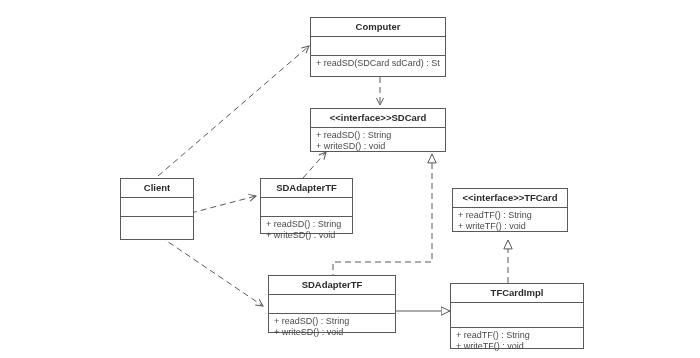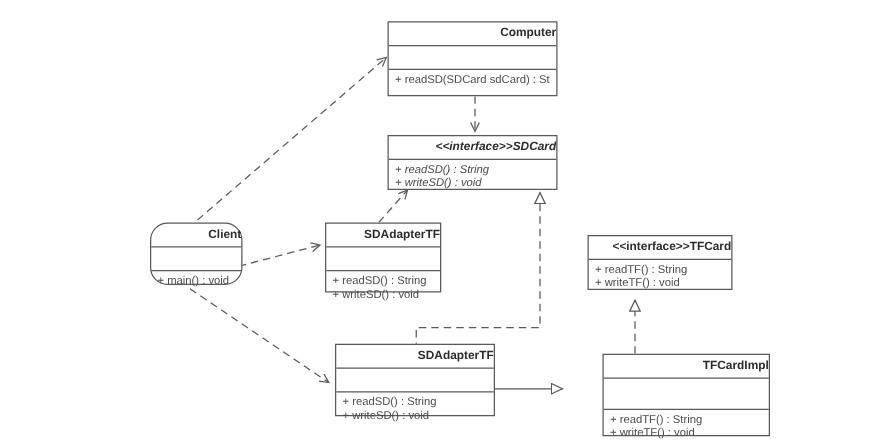--- a/index.html
+++ b/index.html
@@ -33,7 +33,7 @@
     box-sizing: border-box;
     height: 19px;
     line-height: 18px;
-    text-align: right;
+    text-align: center;
     font-size: 9.5px;
     font-weight: bold;
     color: #2b2b2b;

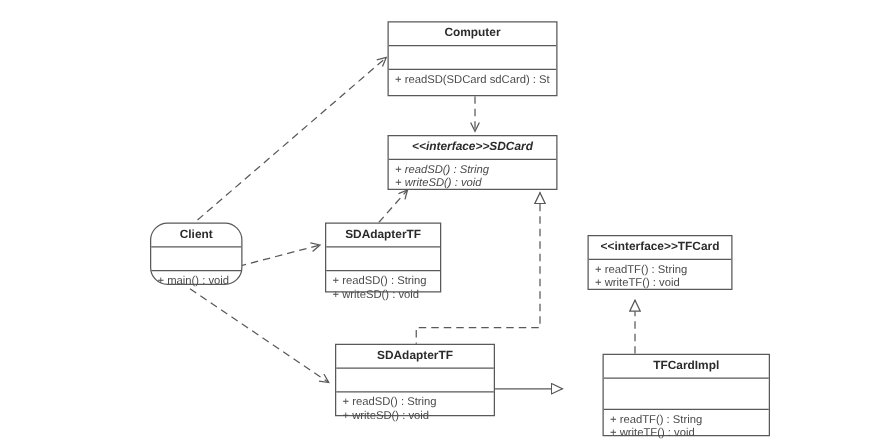--- a/index.html
+++ b/index.html
@@ -114,7 +114,7 @@
     </div>
   </div>
 
-  <div class="uml-class" style="left:310px; top:108px; width:136px; height:44px;font-style:italic;">
+  <div class="uml-class" style="left:310px; top:108px; width:136px; height:44px;">
     <div class="uml-header">&lt;&lt;interface&gt;&gt;SDCard</div>
     <div class="uml-methods">
       <div class="uml-method">+ readSD() : String</div>

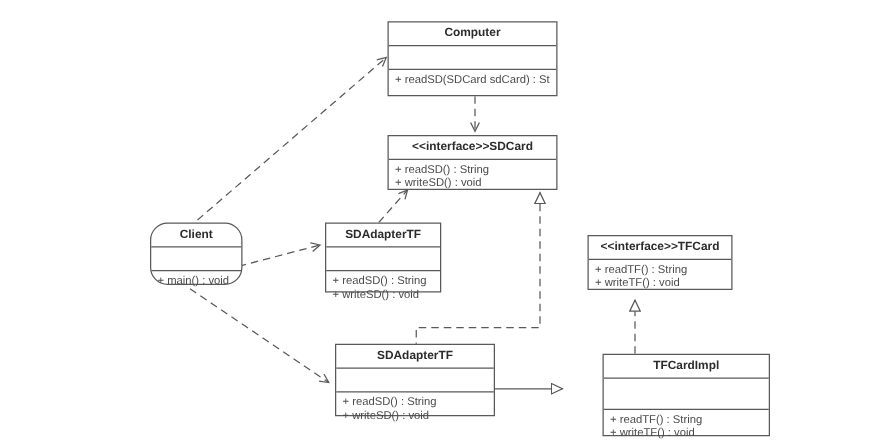--- a/index.html
+++ b/index.html
@@ -122,7 +122,7 @@
     </div>
   </div>
 
-  <div class="uml-class" style="left:120px; top:178px; width:74px; height:50px;border-radius:14px;">
+  <div class="uml-class" style="left:120px; top:178px; width:74px; height:62px;">
     <div class="uml-header">Client</div>
     <div class="uml-attrs"></div>
     <div class="uml-methods">

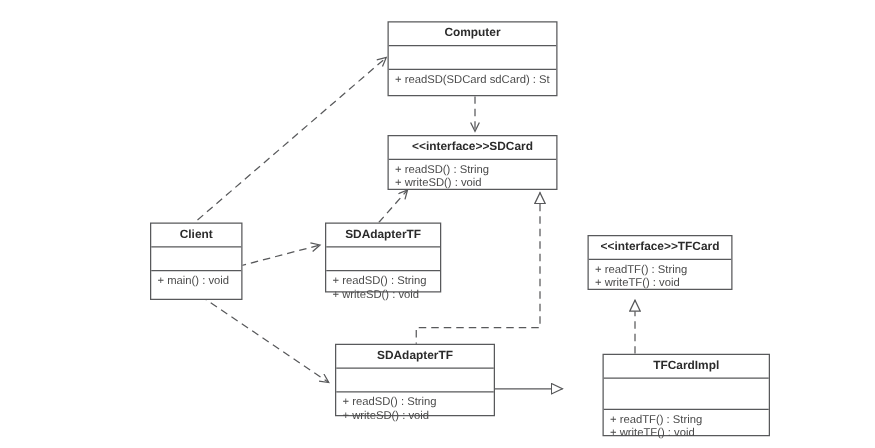--- a/index.html
+++ b/index.html
@@ -139,7 +139,7 @@
     </div>
   </div>
 
-  <div class="uml-class" style="left:470px; top:188px; width:116px; height:44px;">
+  <div class="uml-class" style="left:452px; top:188px; width:116px; height:44px;">
     <div class="uml-header">&lt;&lt;interface&gt;&gt;TFCard</div>
     <div class="uml-methods">
       <div class="uml-method">+ readTF() : String</div>

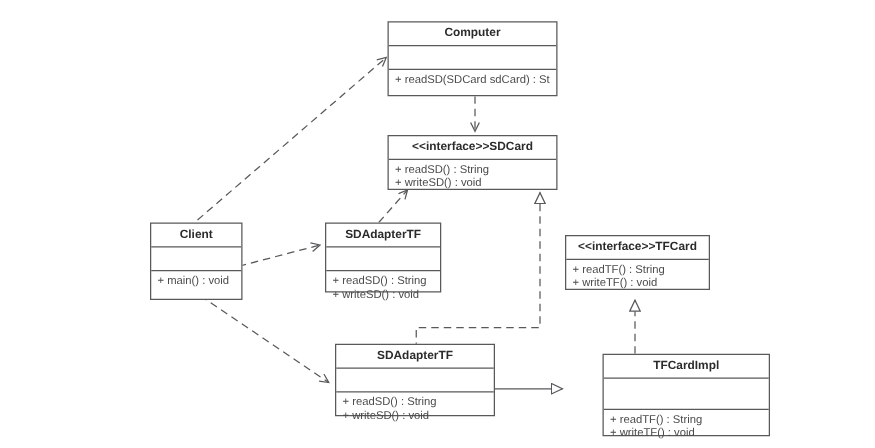--- a/index.html
+++ b/index.html
@@ -125,9 +125,6 @@
   <div class="uml-class" style="left:120px; top:178px; width:74px; height:62px;">
     <div class="uml-header">Client</div>
     <div class="uml-attrs"></div>
-    <div class="uml-methods">
-      <div class="uml-method">+ main() : void</div>
-    </div>
   </div>
 
   <div class="uml-class" style="left:260px; top:178px; width:93px; height:56px;">

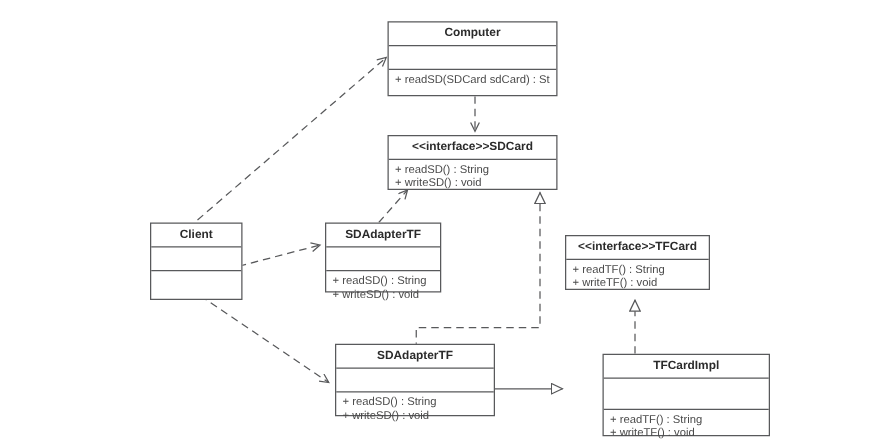--- a/index.html
+++ b/index.html
@@ -153,7 +153,7 @@
     </div>
   </div>
 
-  <div class="uml-class" style="left:450px; top:283px; width:134px; height:66px;margin-left:32px;">
+  <div class="uml-class" style="left:450px; top:283px; width:134px; height:66px;">
     <div class="uml-header">TFCardImpl</div>
     <div class="uml-attrs" style="height:25px;"></div>
     <div class="uml-methods">

